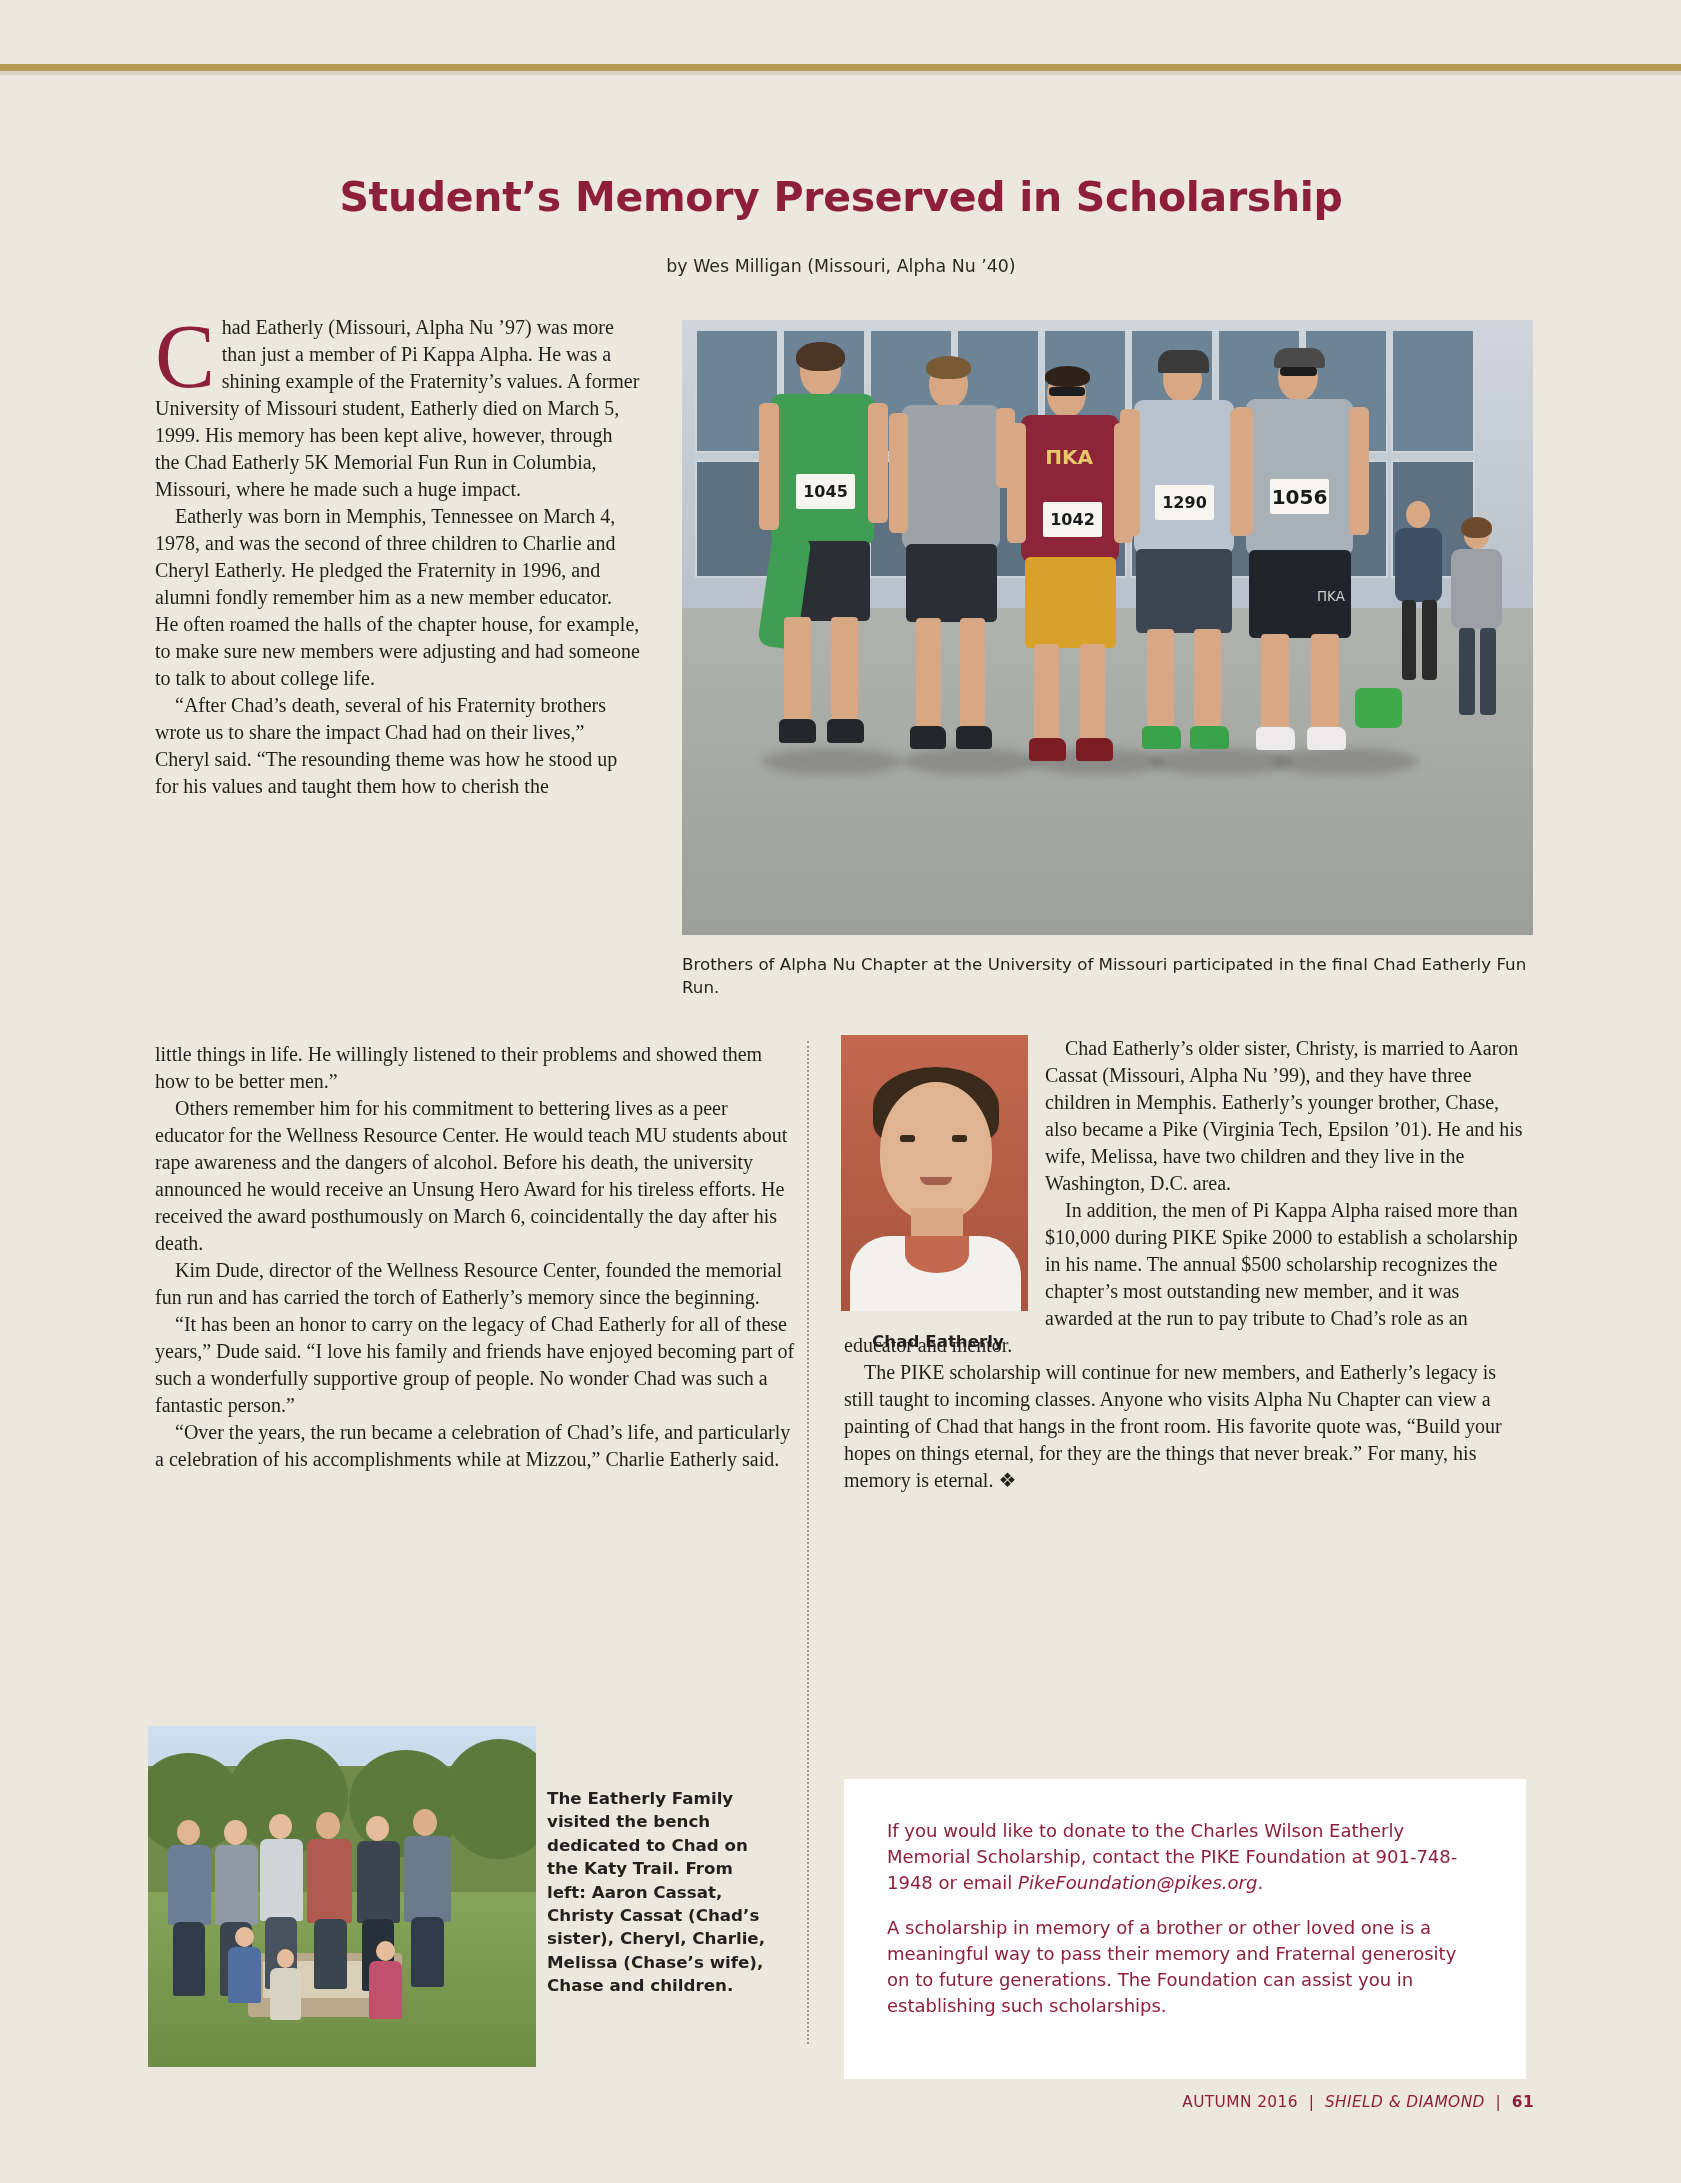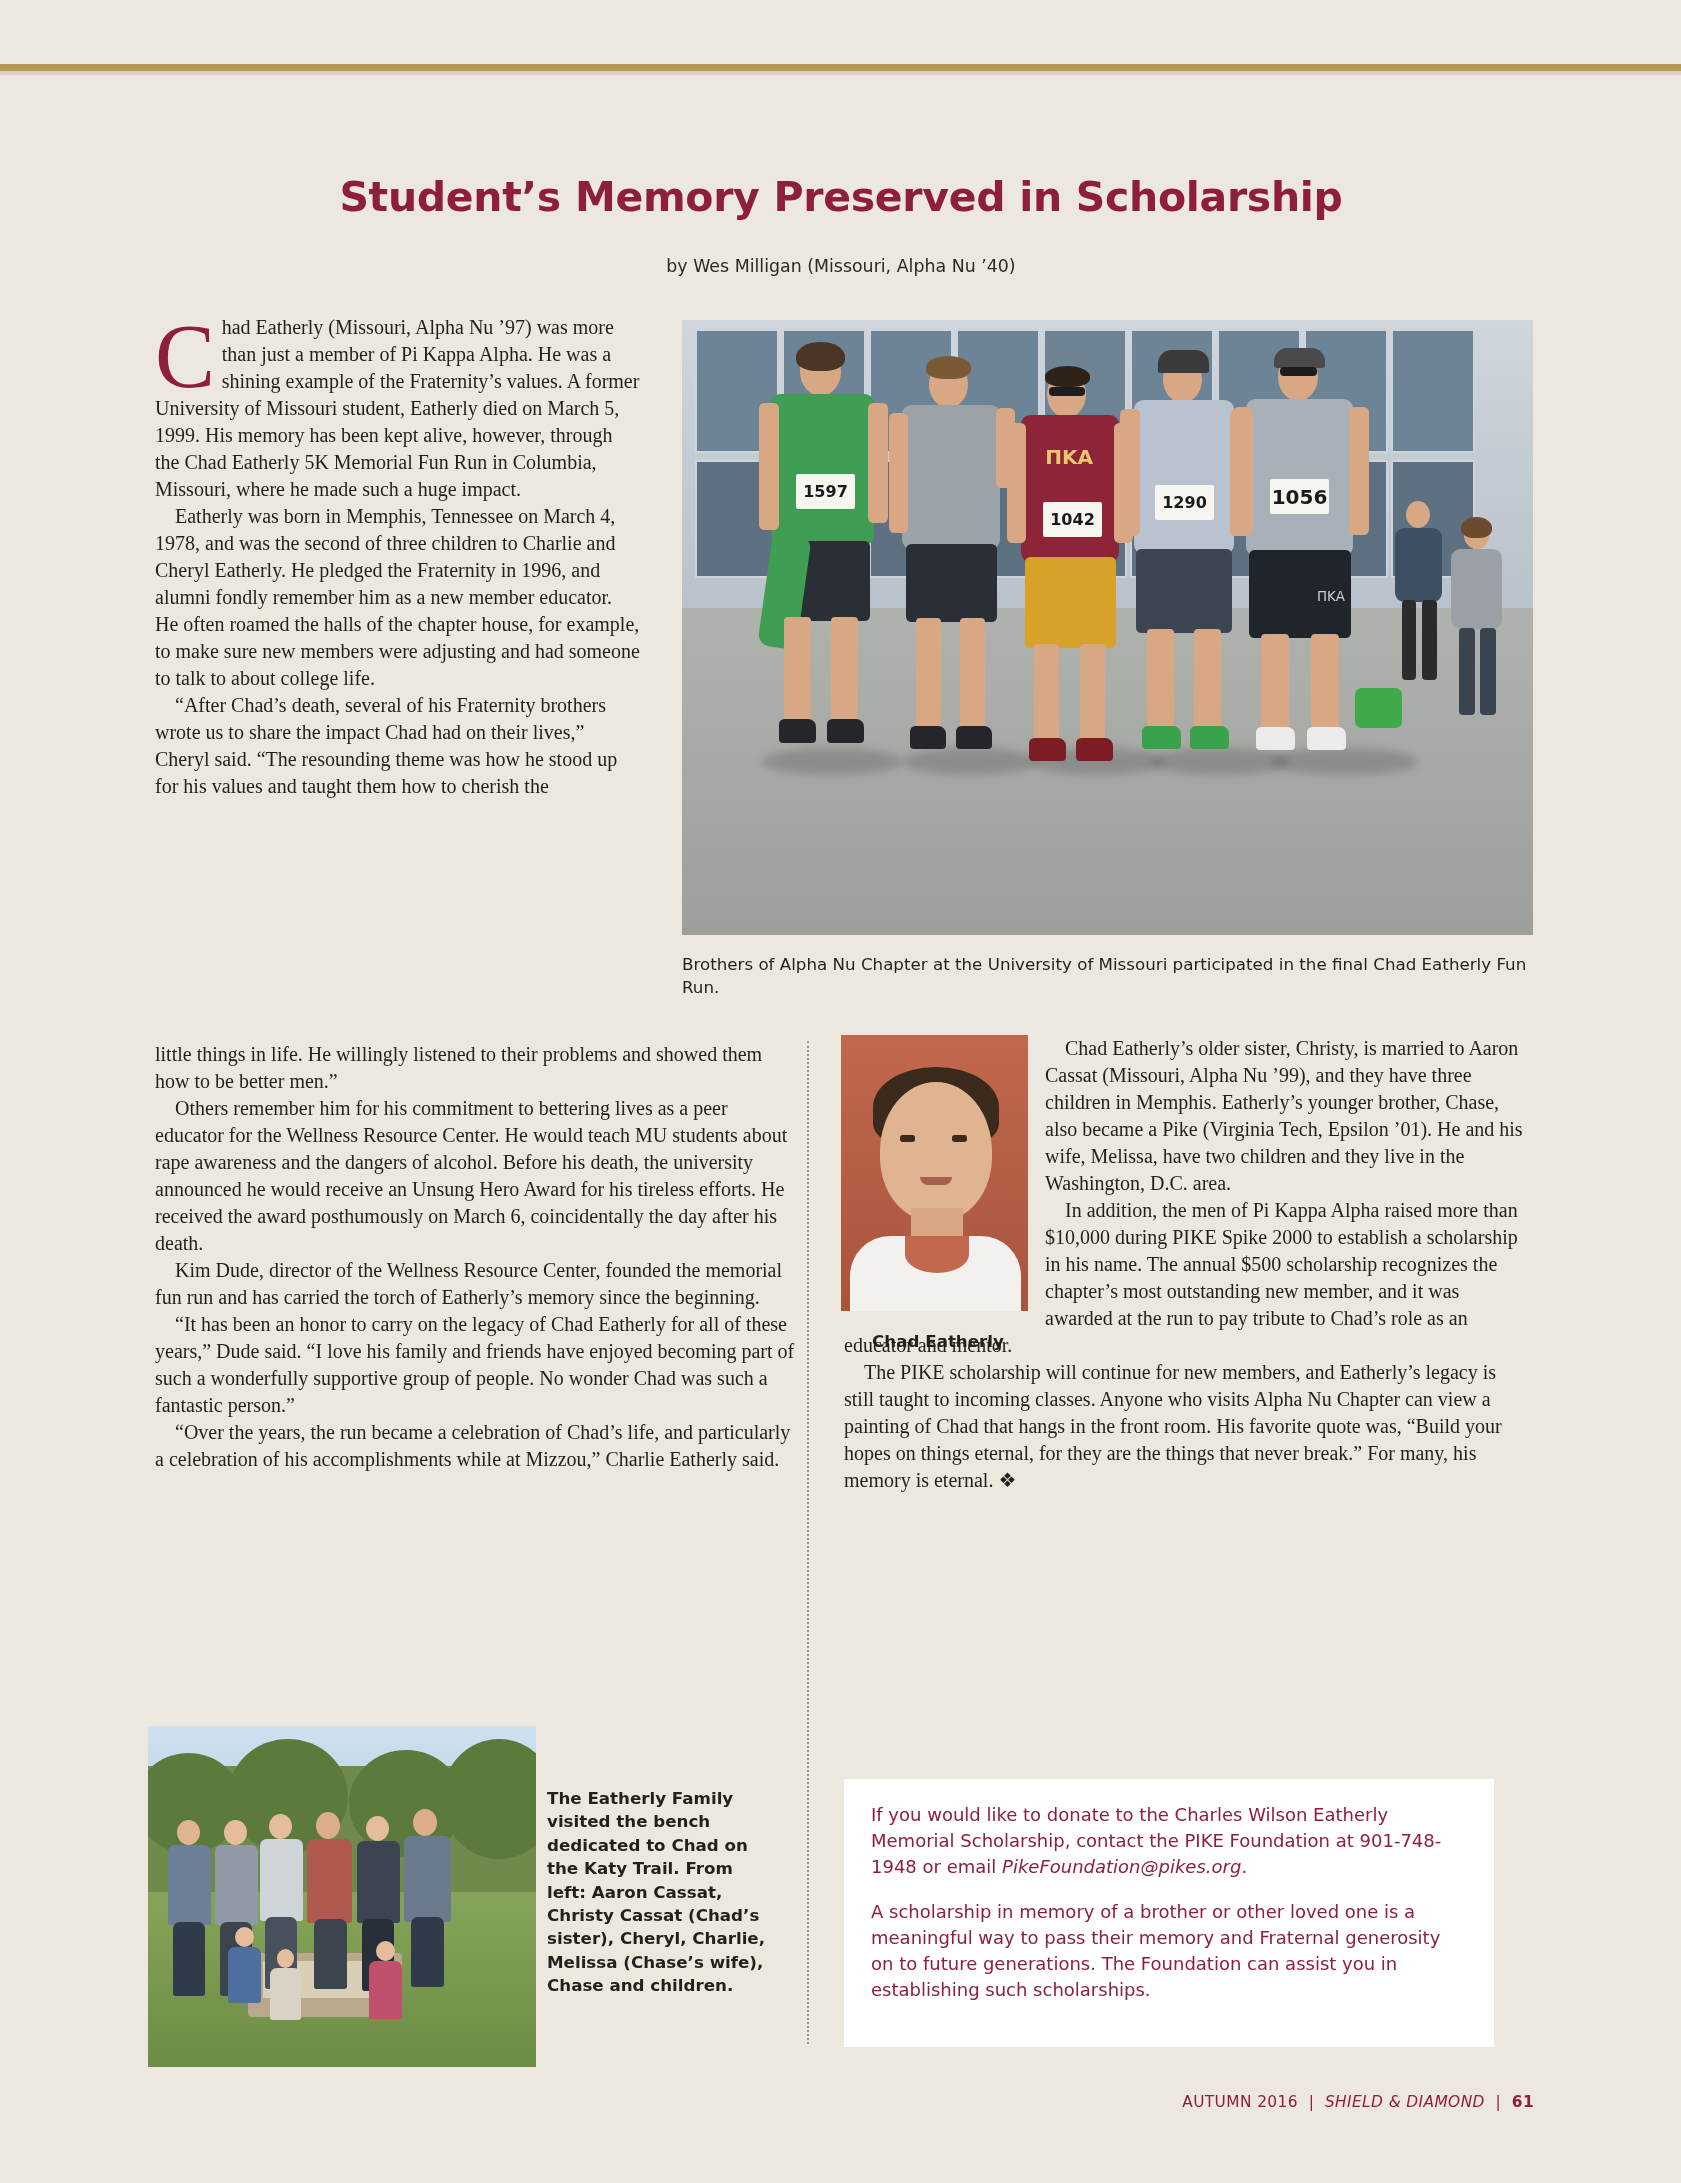--- a/index.html
+++ b/index.html
@@ -343,7 +343,7 @@
       <div class="r-torso" style="left:14.7px; top:47px; width:103px; height:151px; background:#3f9e54;"></div>
       <div class="r-arm" style="left:2.7px; top:56px; width:20px; height:127px;"></div>
       <div class="r-arm" style="left:112px; top:56px; width:20px; height:120px;"></div>
-      <div class="bib" style="left:40px; top:127px; width:59px; height:35px; font-size:16px;">1597</div>
+      <div class="bib" style="left:40px; top:127px; width:59px; height:35px; font-size:16px;">1045</div>
       <div class="r-shorts" style="left:20px; top:194px; width:94px; height:80px; background:#2a2f35;"></div>
       <div style="position:absolute; left:9.4px; top:187px; width:39px; height:114px; background:#3f9e54; border-radius:12px; transform:rotate(8deg);"></div>
       <div class="r-leg" style="left:28px; top:270px; width:27px; height:107px;"></div>

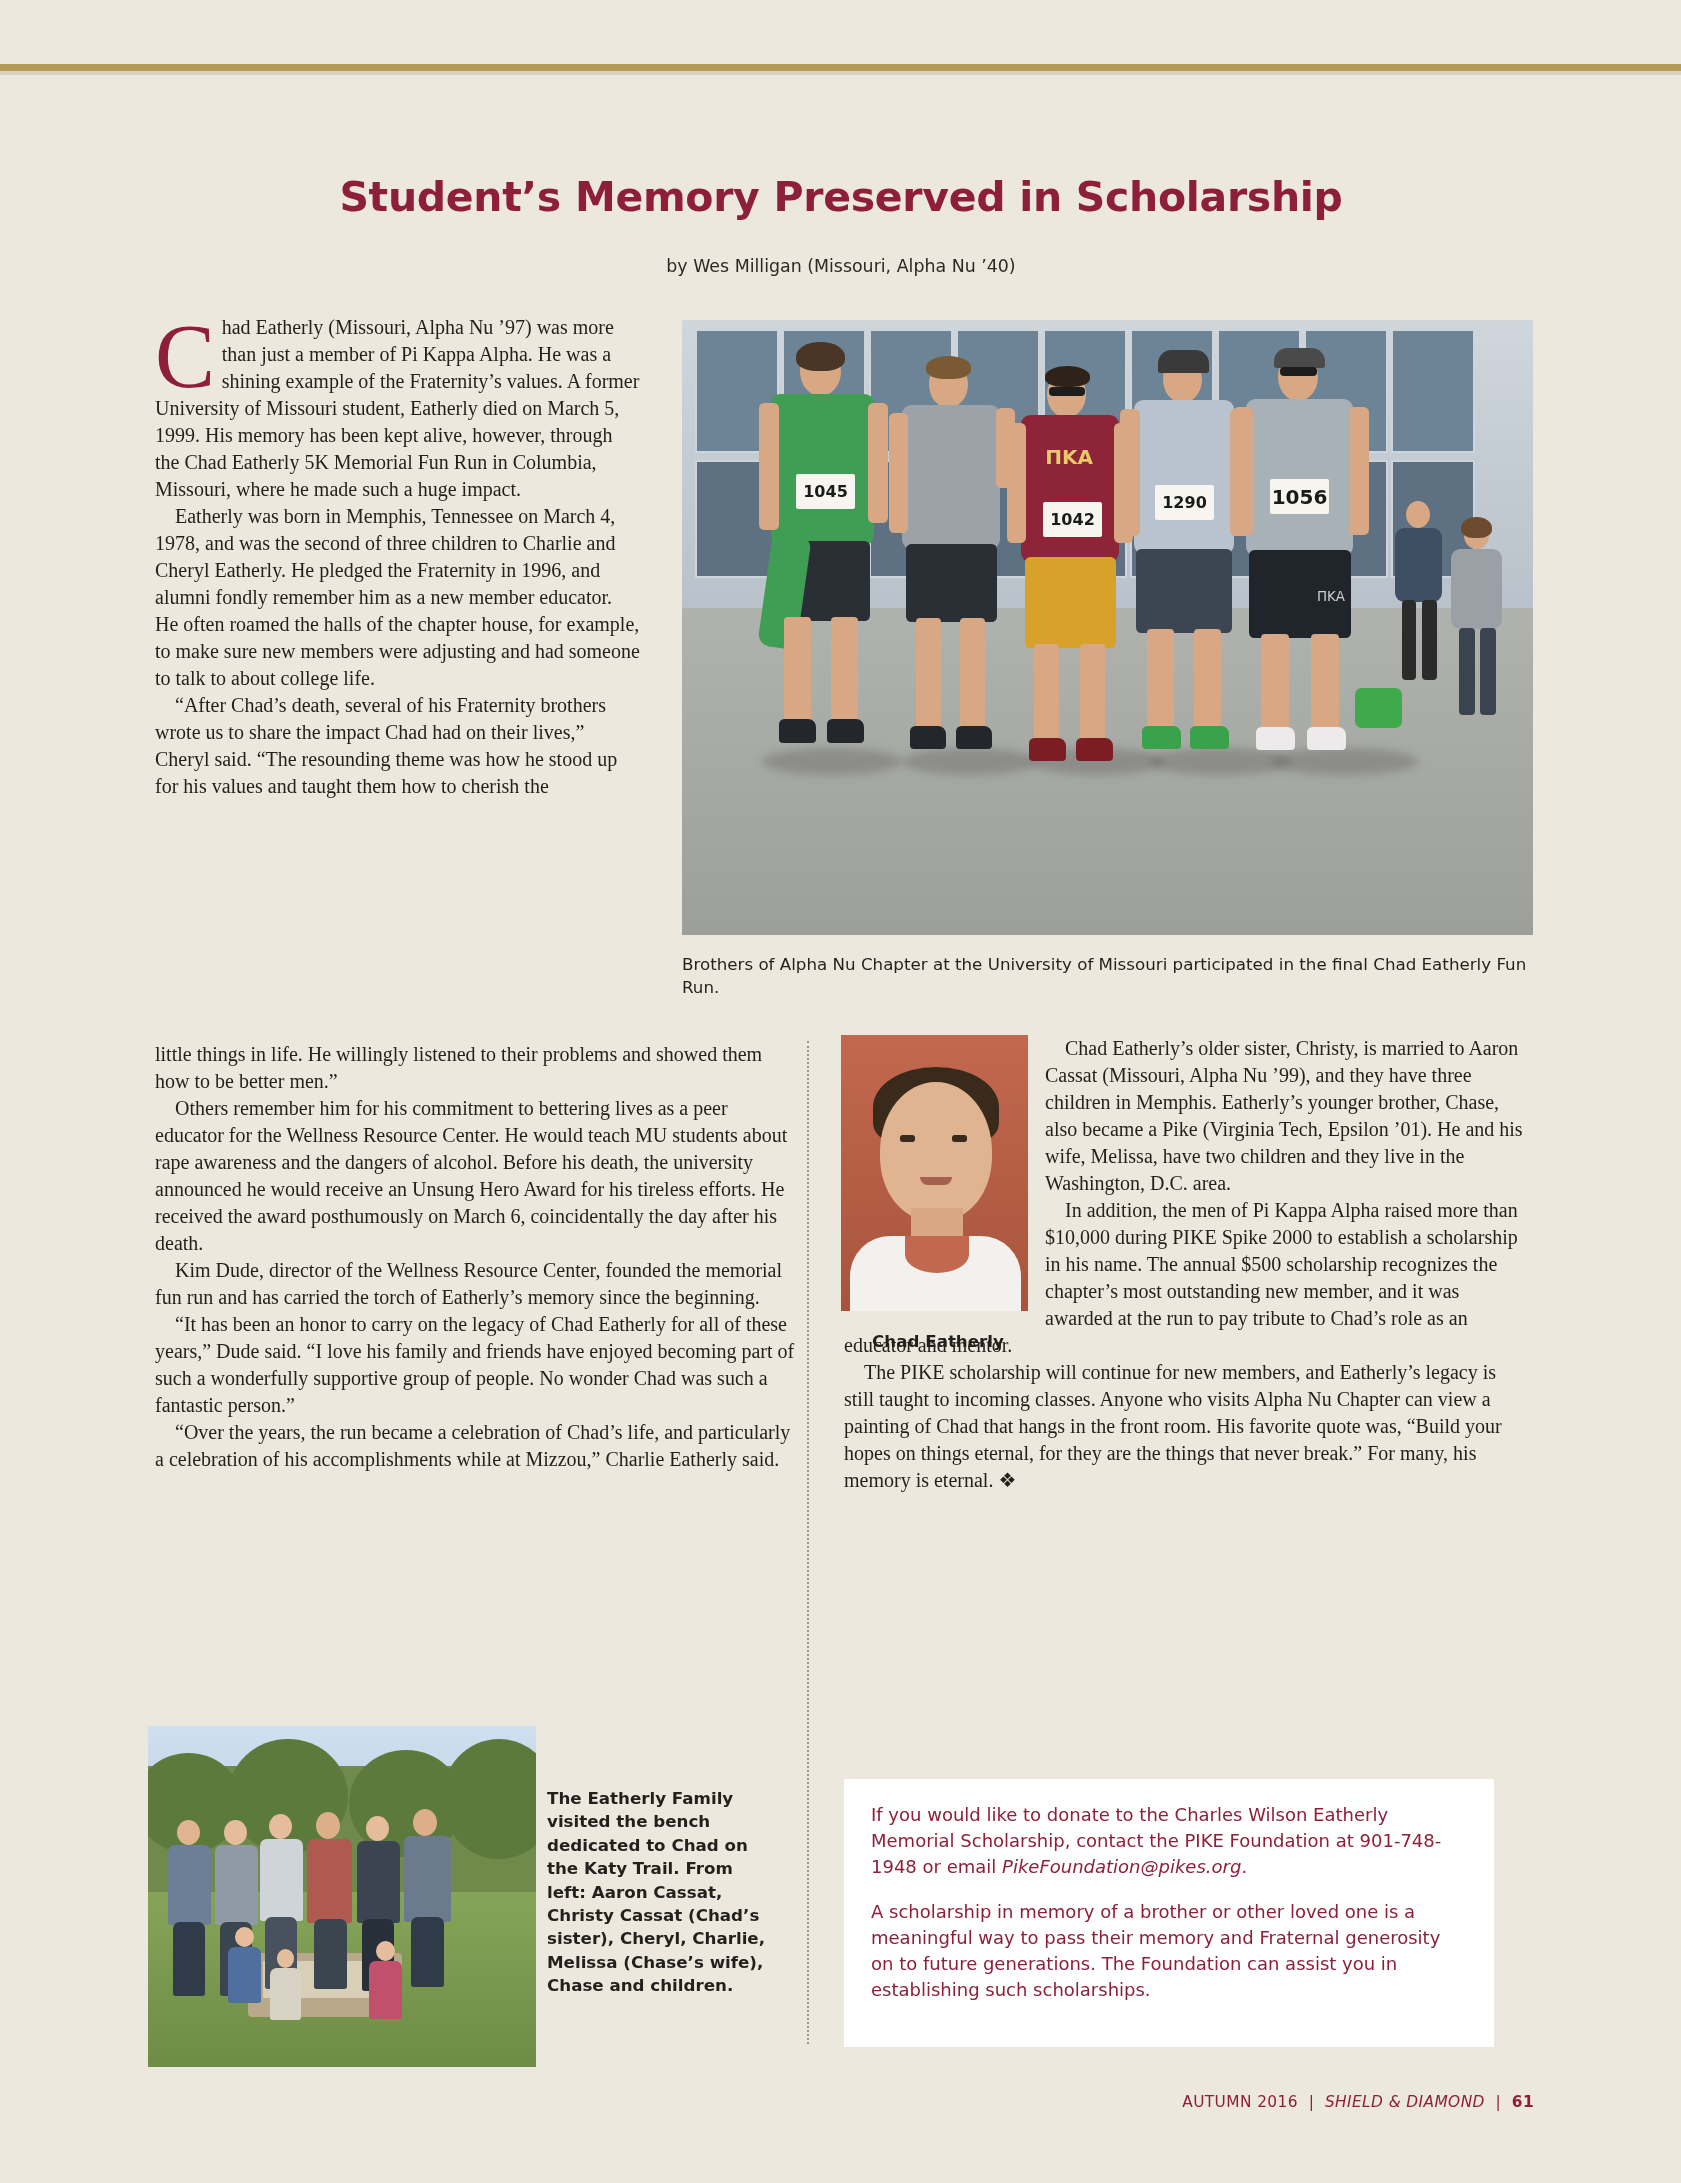--- a/index.html
+++ b/index.html
@@ -202,7 +202,7 @@
     width: 650px;
     height: 268px;
     background: #ffffff;
-    padding: 0;
+    padding: 16px;
   }
   .donate-inner {
     padding: 23px 27px 0 27px;

